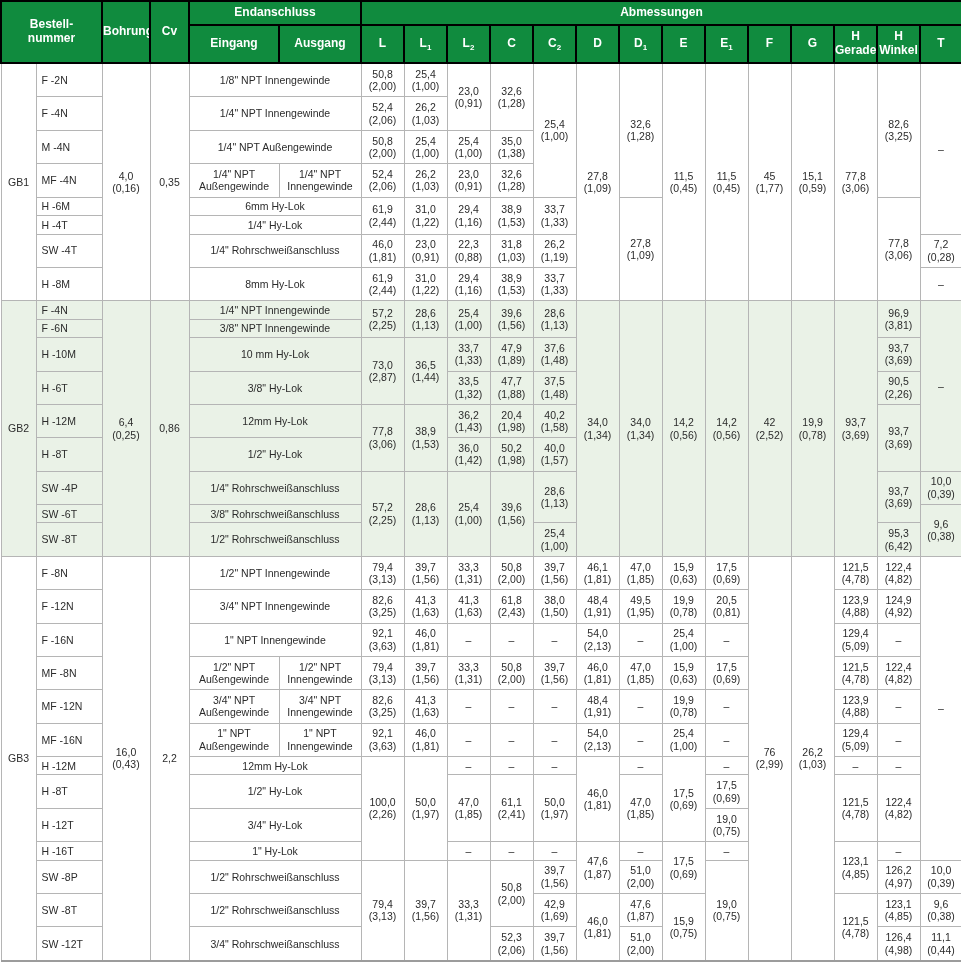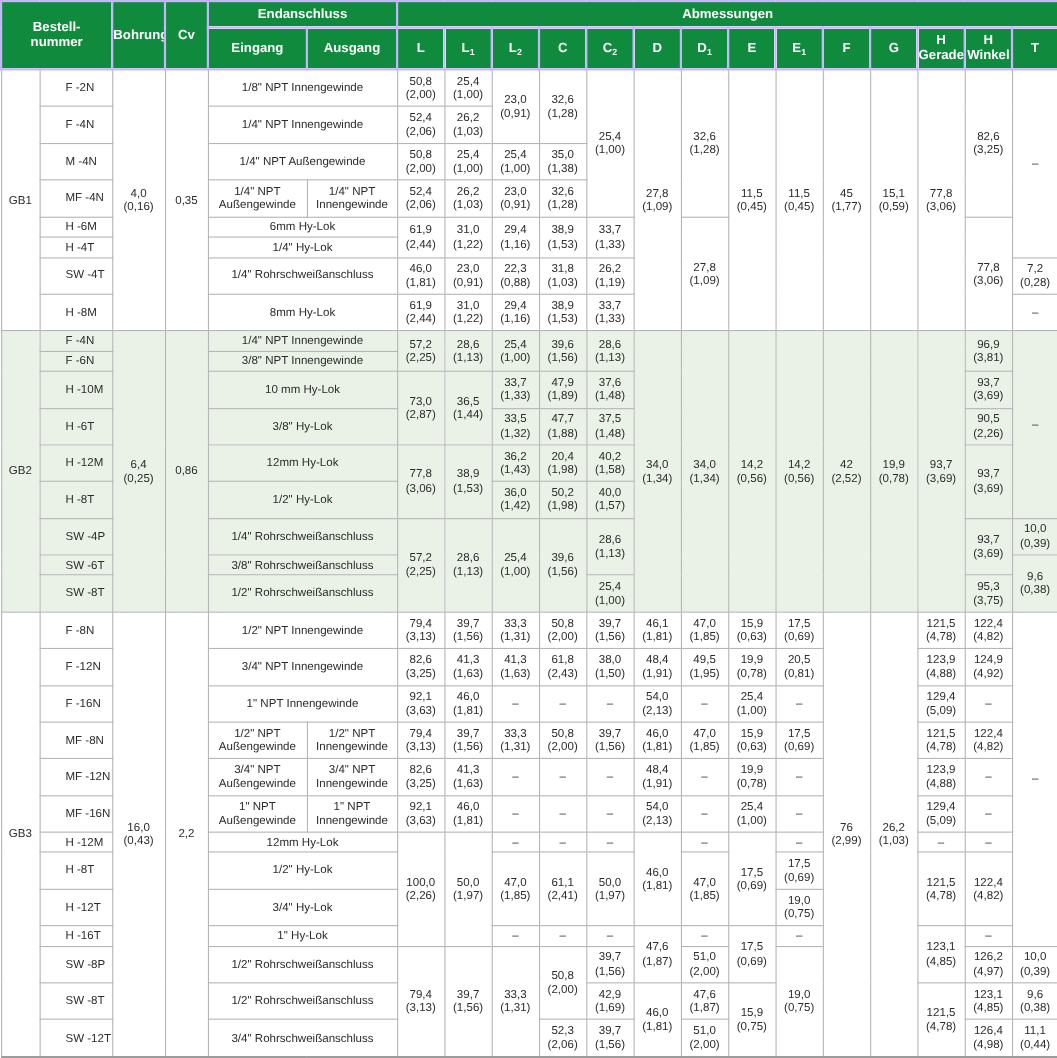--- a/index.html
+++ b/index.html
@@ -13,7 +13,7 @@
   table{border-collapse:collapse;table-layout:fixed;width:961px;height:962px;}
   th,td{border:1px solid var(--grid);text-align:center;vertical-align:middle;
         padding:1px 0;white-space:pre-line;overflow:hidden;}
-  thead th{background:var(--green);color:#fff;border:2px solid #c4b5fd;
+  thead th{background:var(--green);color:#fff;border:2px solid #000000;
            font-size:12px;font-weight:bold;line-height:1.15;padding:1px 0;}
   thead tr.h1 th{height:20px;}
   thead tr.h2 th{height:34px;}

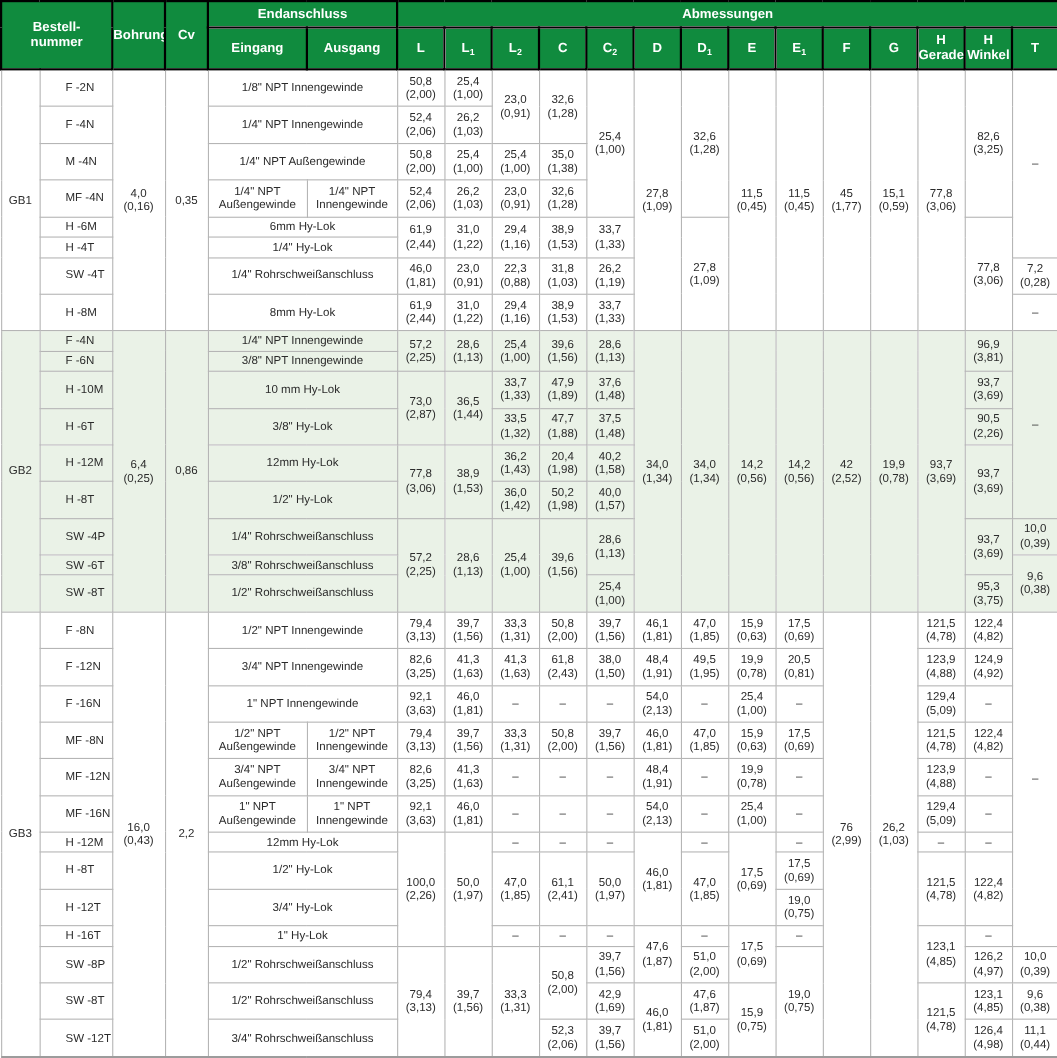--- a/index.html
+++ b/index.html
@@ -18,7 +18,7 @@
   thead tr.h1 th{height:20px;}
   thead tr.h2 th{height:34px;}
   tbody td{font-size:10.5px;line-height:1.18;}
-  td.code{text-align:left;padding-left:23px;}
+  td.code{text-align:left;padding-left:5px;}
   td.conn{font-size:10.5px;}
   tr.tint td{background:var(--tint);}
   sub{font-size:8px;line-height:0;}

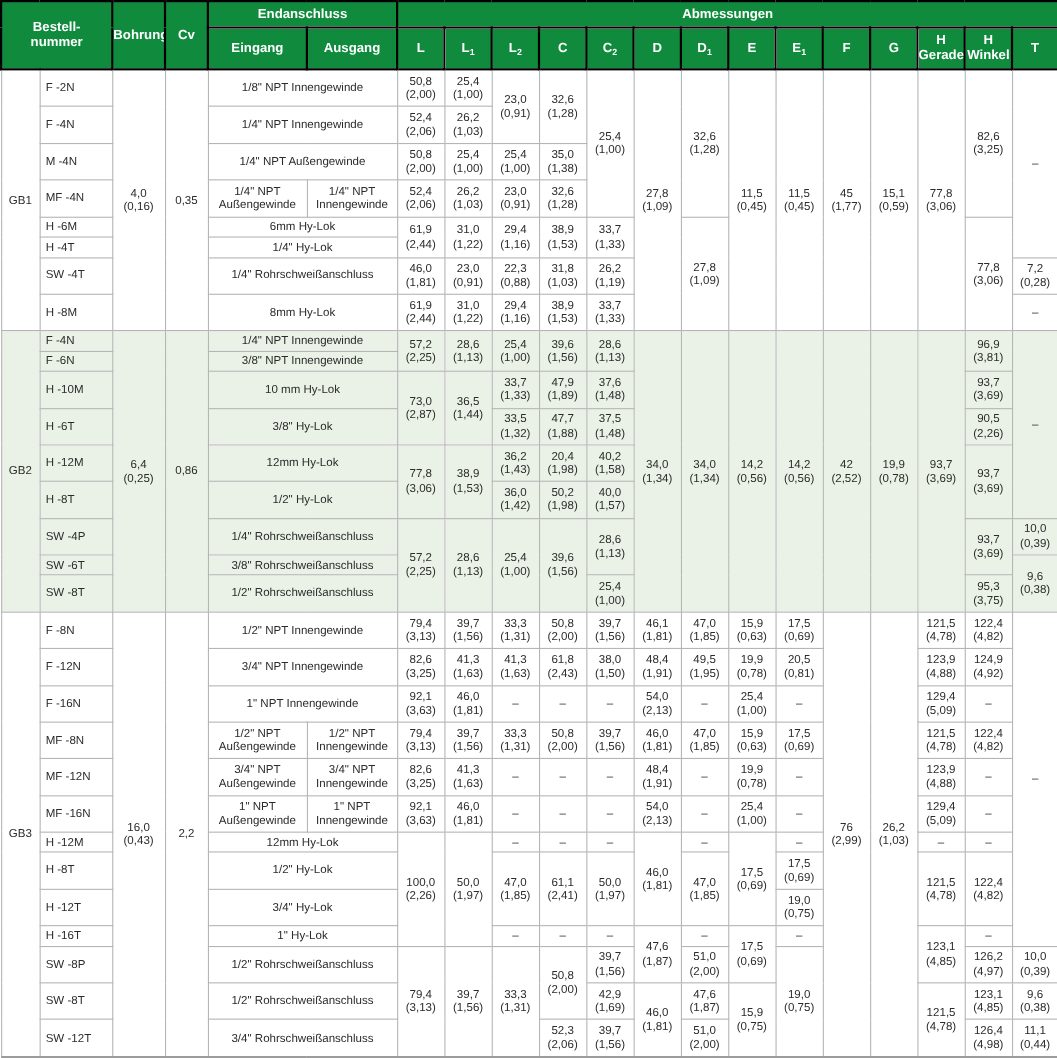--- a/index.html
+++ b/index.html
@@ -327,7 +327,7 @@
         <td>25,4
 (1,00)</td>
         <td>95,3
-(3,75)</td>
+(6,42)</td>
       </tr>
       <tr>
         <td rowspan="13">GB3</td>

